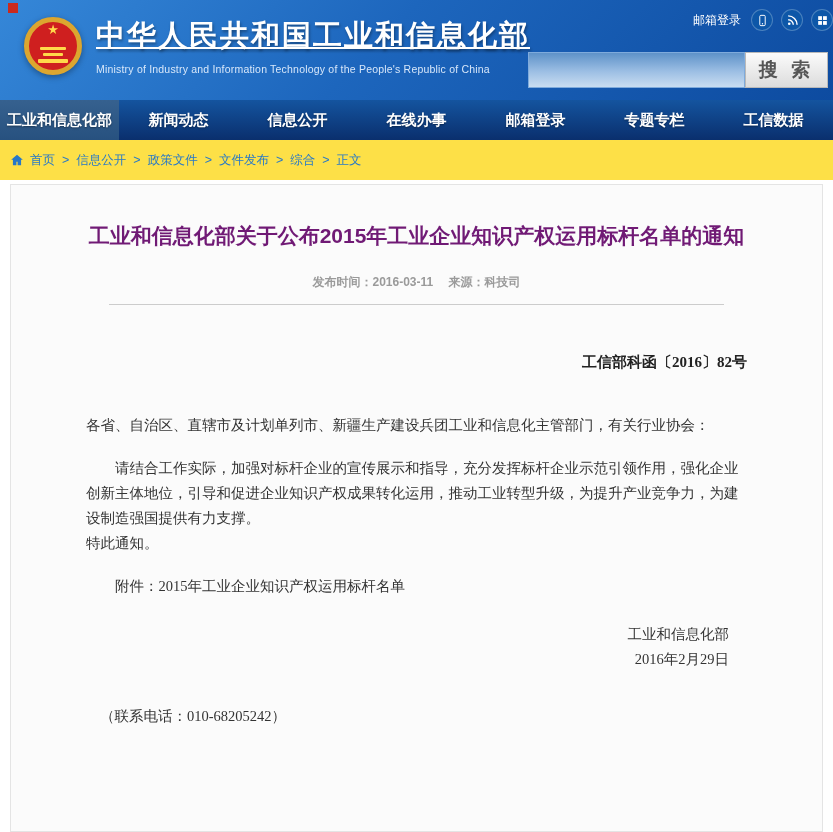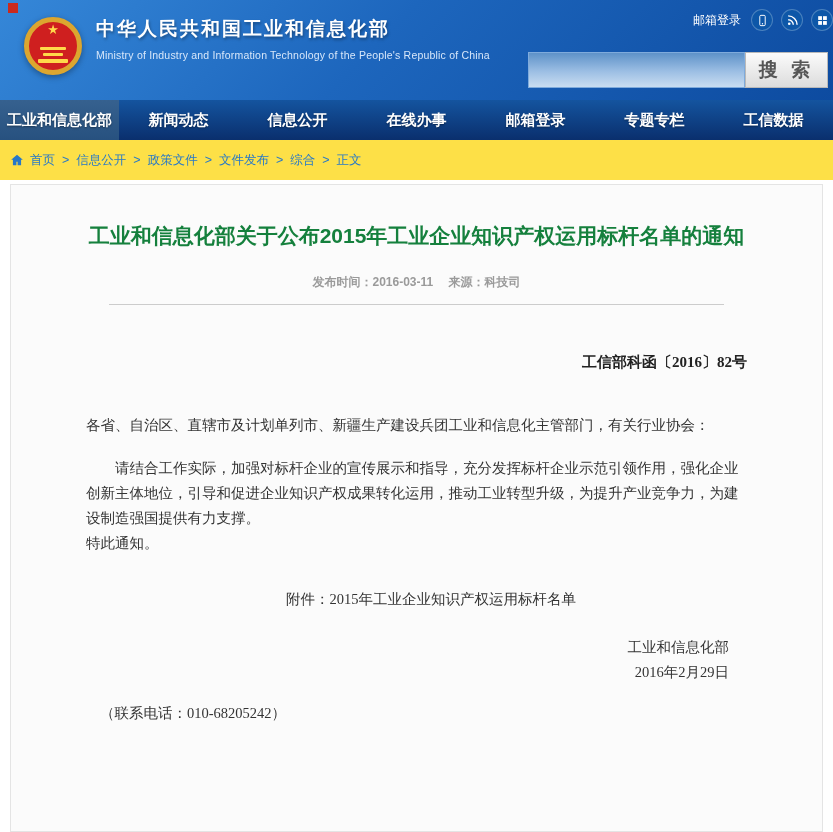--- a/index.html
+++ b/index.html
@@ -19,8 +19,8 @@
   .eb2 { left:14px; right:14px; top:31px; height:3px; }
   .eb3 { left:9px; right:9px; top:37px; height:4px; }
   .site-title-block { position:absolute; left:96px; top:16px; }
-  .site-title { color:#fff; font-size:19px; font-weight:bold; letter-spacing:2px;
-    text-shadow:1px 2px 3px rgba(0,0,0,.35); }
+  .site-title { color:#fff; font-size:29px; font-weight:bold; letter-spacing:2px;
+    text-shadow:1px 2px 3px rgba(0,0,0,.35);text-decoration:underline; }
   .site-subtitle { color:#d7e7fa; font-size:10.5px; margin-top:7px; letter-spacing:.2px; }
   .util-bar { position:absolute; top:9px; right:0; display:flex; align-items:center; gap:8px; }
   .mail-login { color:#fff; font-size:12px; margin-right:2px; cursor:pointer; }

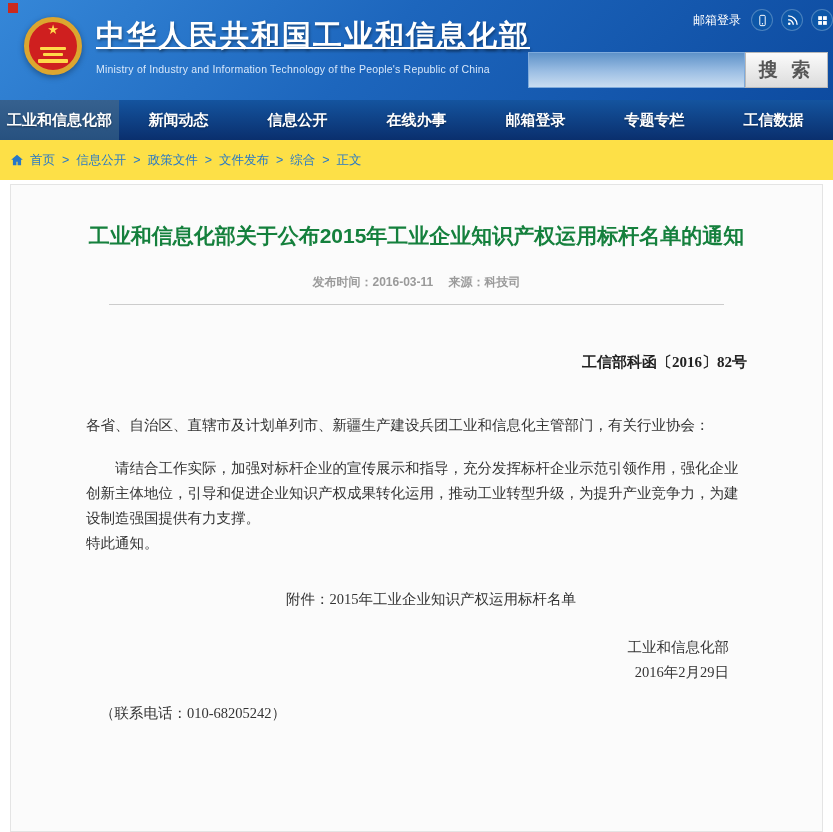--- a/index.html
+++ b/index.html
@@ -54,7 +54,7 @@
   .content-box { margin:4px 10px 0; height:648px; background:#fbfbfb;
     border:1px solid #e4e4e4; padding:0 75px; overflow:hidden; }
   .article-title { padding-top:33px; text-align:center; font-size:21px; font-weight:bold;
-    color:#15803d; line-height:35px; max-width:660px; margin:0 auto; }
+    color:#701a75; line-height:35px; max-width:660px; margin:0 auto; }
   .publish-row { margin-top:21px; text-align:center; color:#9a9a9a; font-size:12px;font-weight:bold; }
   .publish-row span { margin:0 6px; }
   .title-divider { height:1px; background:#ccc; margin:13px 23px 0; }

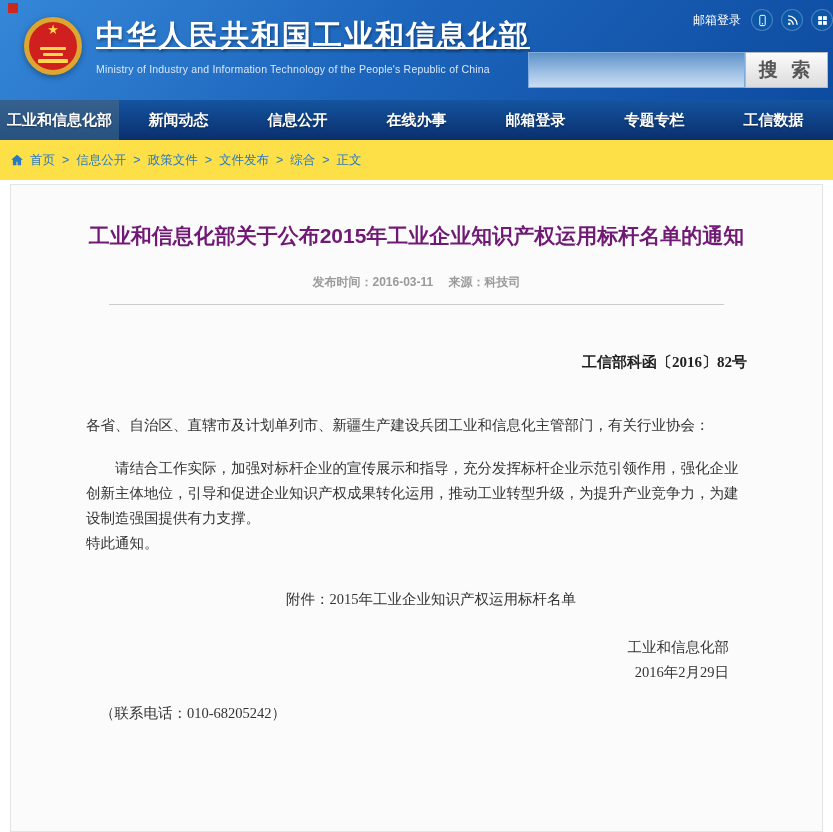--- a/index.html
+++ b/index.html
@@ -63,7 +63,7 @@
   .para-salutation { margin-top:38px; }
   .para { margin-top:18px; text-indent:2em; }
   .para-close { margin-top:0; }
-  .attachment-line { margin-top:31px; text-indent:2em; cursor:pointer;text-align:center; }
+  .attachment-line { margin-top:18px; text-indent:2em; cursor:pointer; }
   .signature-block { margin-top:23px; text-align:right; padding-right:18px; }
   .contact-line { margin-top:16px; padding-left:14px; }
 </style>

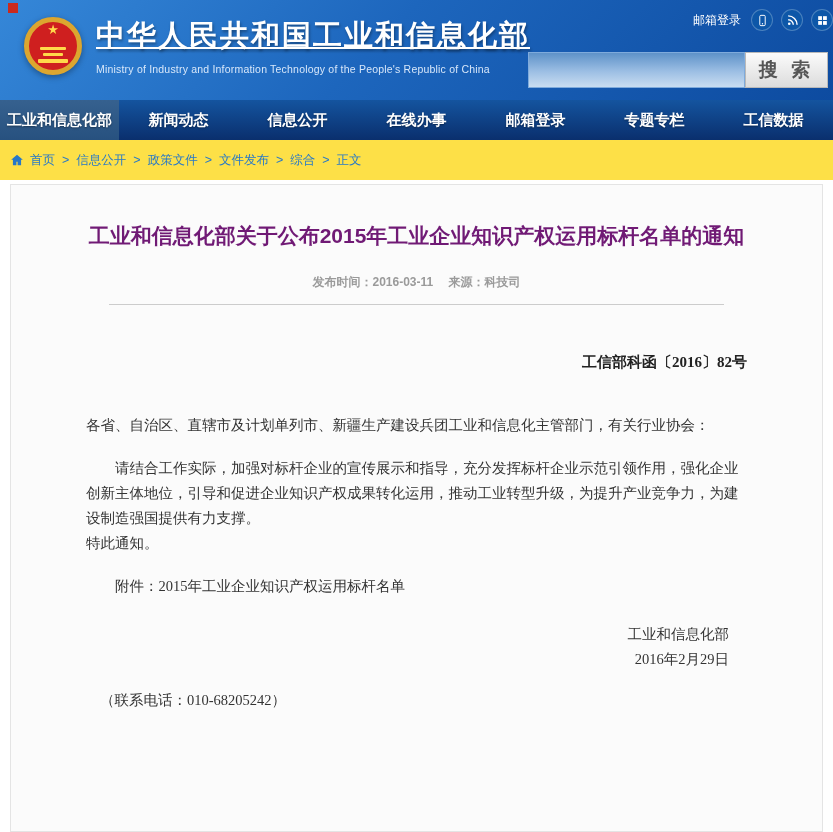--- a/index.html
+++ b/index.html
@@ -65,7 +65,7 @@
   .para-close { margin-top:0; }
   .attachment-line { margin-top:18px; text-indent:2em; cursor:pointer; }
   .signature-block { margin-top:23px; text-align:right; padding-right:18px; }
-  .contact-line { margin-top:16px; padding-left:14px; }
+  .contact-line { margin-top:32px; padding-left:14px; }
 </style>
 </head>
 <body>

